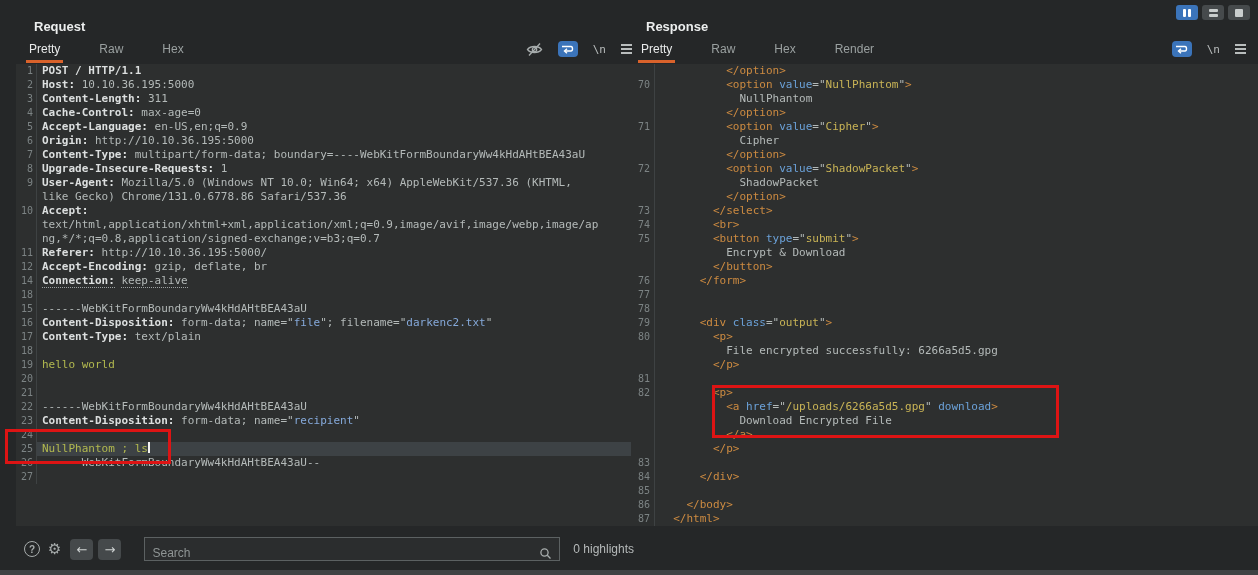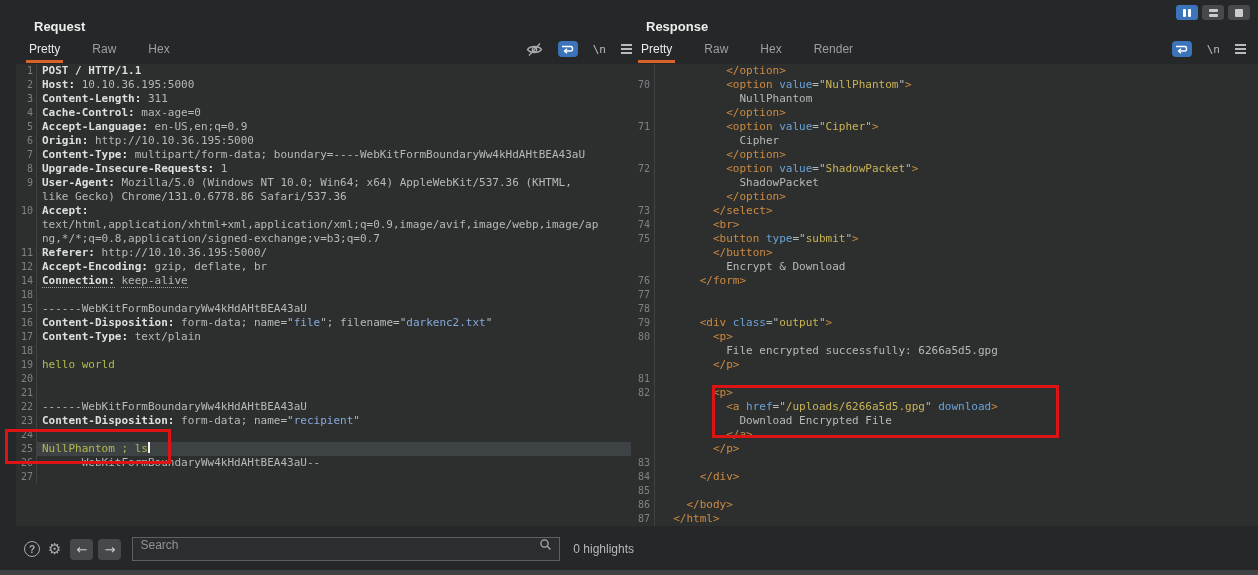--- a/index.html
+++ b/index.html
@@ -14,7 +14,7 @@
 
   .panel-title{position:absolute;top:19px;left:18px;font-size:13px;font-weight:bold;color:#eceeee;}
 
-  .tabs{position:absolute;top:40px;left:10px;height:23px;display:flex;gap:26px;align-items:flex-start;}
+  .tabs{position:absolute;top:40px;left:10px;height:23px;display:flex;gap:33px;align-items:flex-start;}
   .tab{font-size:12px;color:#9aa0a0;padding:2px 3px 7px 3px;position:relative;}
   .tab.active{color:#e9ebeb;}
   .tab.active::after{content:"";position:absolute;left:0;right:0;bottom:0;height:3px;background:#d9622b;}

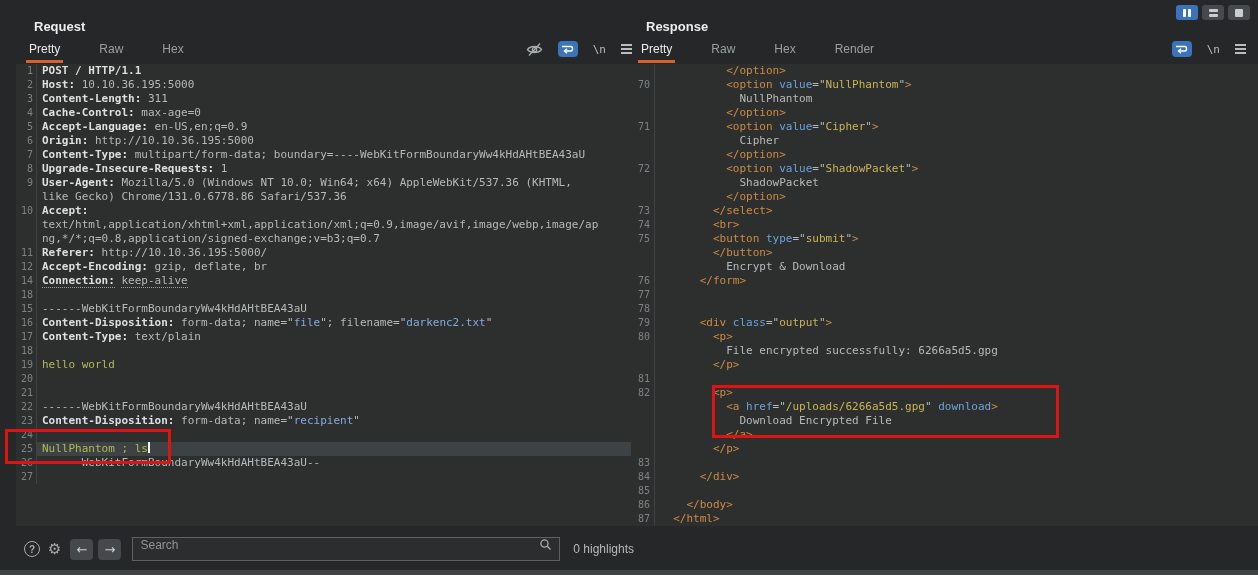--- a/index.html
+++ b/index.html
@@ -363,11 +363,11 @@
     </div>
     <div class="crow">
       <span class="gut"></span>
+      <span class="code"><span class="c-t">          Encrypt &amp; Download</span></span>
+    </div>
+    <div class="crow">
+      <span class="gut"></span>
       <span class="code"><span class="c-T">        &lt;/button&gt;</span></span>
-    </div>
-    <div class="crow">
-      <span class="gut"></span>
-      <span class="code"><span class="c-t">          Encrypt &amp; Download</span></span>
     </div>
     <div class="crow">
       <span class="gut">76</span>

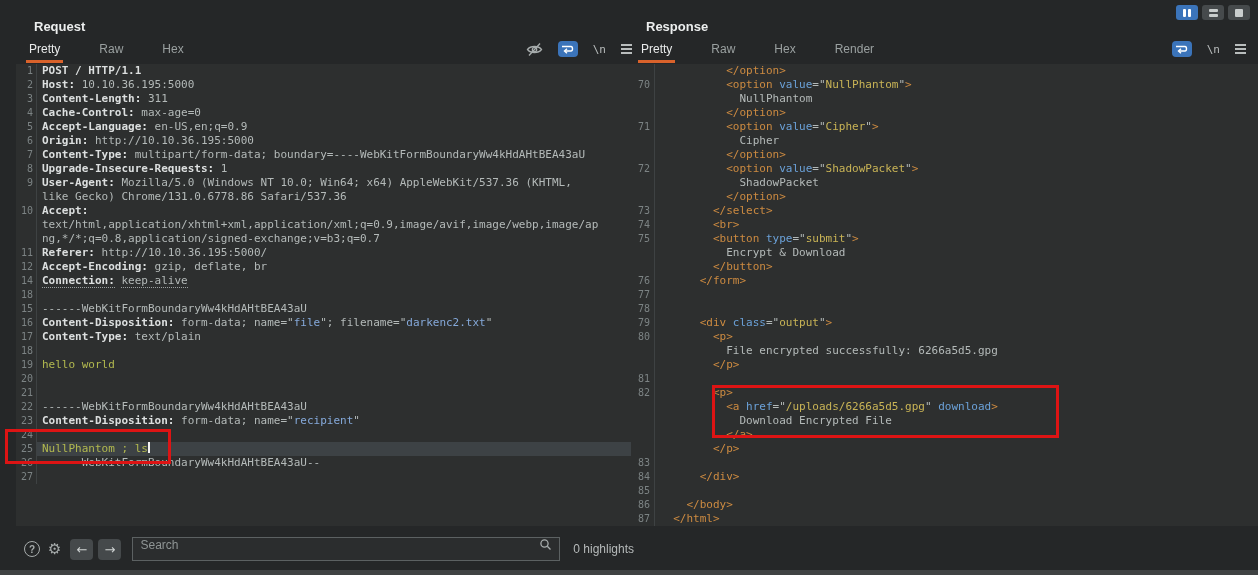--- a/index.html
+++ b/index.html
@@ -76,8 +76,8 @@
   .nav-btn{flex:none;width:23px;height:21px;background:#45494b;border-radius:4px;color:#cdd1d1;
            font-size:13px;display:flex;align-items:center;justify-content:center;margin-right:5px;
            font-family:"DejaVu Sans",sans-serif;}
-  .search-box{flex:1;height:22px;margin-left:6px;background:#2b2d2e;border:1px solid #5c6162;
-              display:flex;align-items:flex-start;padding:0 7px;}
+  .search-box{flex:1;height:22px;margin-left:18px;background:#2b2d2e;border:1px solid #5c6162;
+              display:flex;align-items:flex-end;padding:0 7px;}
   .search-box input{flex:1;background:transparent;border:none;outline:none;color:#d7dada;
                     font-size:12px;font-family:"Liberation Sans",sans-serif;padding:0;}
   .search-box input::placeholder{color:#8f9595;}

